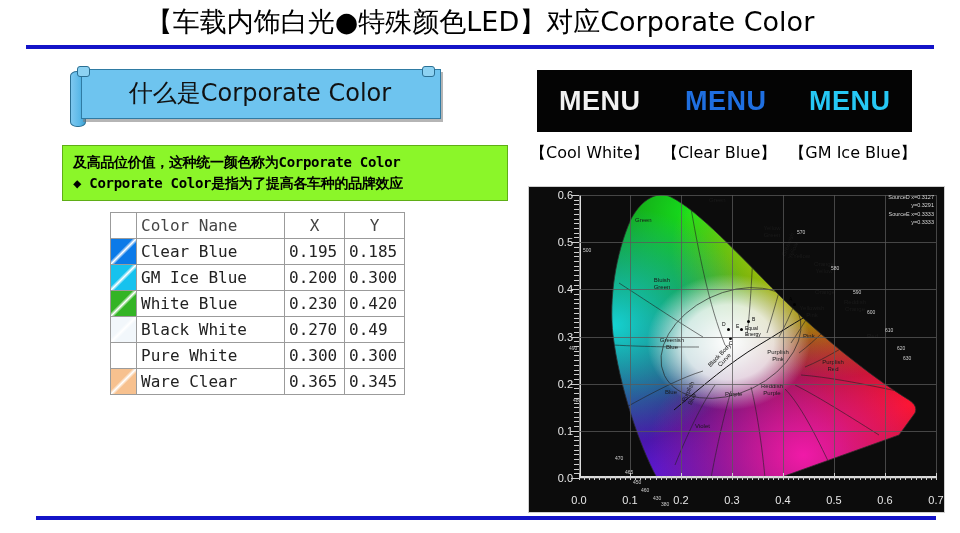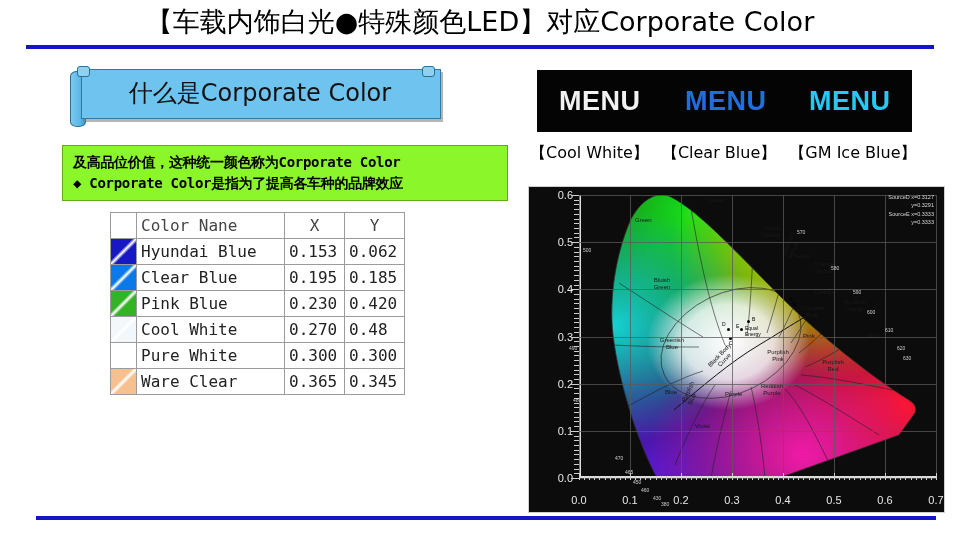--- a/index.html
+++ b/index.html
@@ -170,14 +170,6 @@
           <td class="nm">Color Nane</td>
           <td class="vx">X</td>
           <td class="vy">Y</td>
-        </tr>
-        <tr>
-          <td class="sw">
-            <span class="swatch" style="background: linear-gradient(135deg, rgb(23, 23, 196) 0%, rgb(23, 23, 196) 42%, rgba(255, 255, 255, 0.28) 50%, rgb(23, 23, 196) 58%, rgb(23, 23, 196) 100%);"></span>
-          </td>
-          <td class="nm">Hyundai Blue</td>
-          <td class="vx">0.153</td>
-          <td class="vy">0.062</td>
         </tr>
         <tr>
           <td class="sw">

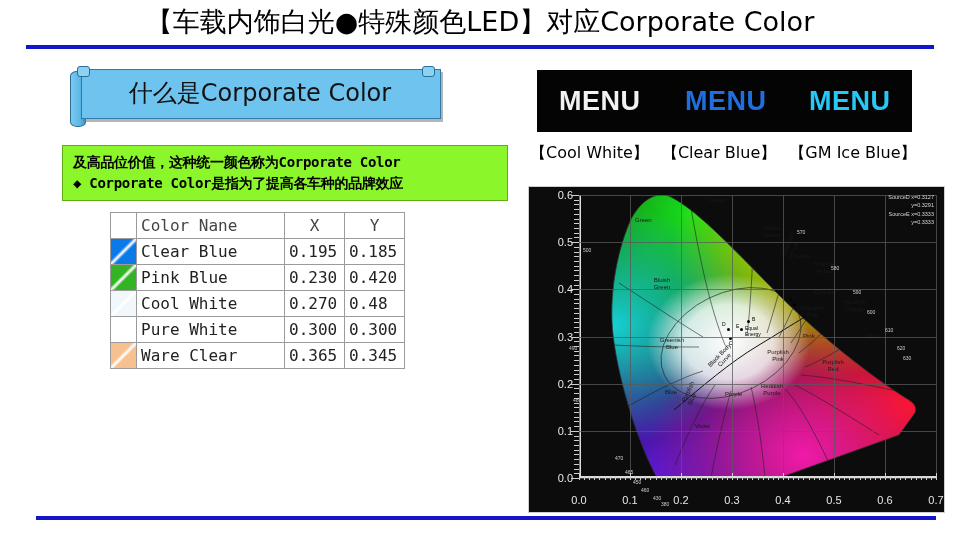--- a/index.html
+++ b/index.html
@@ -178,6 +178,14 @@
           <td class="nm">Clear Blue</td>
           <td class="vx">0.195</td>
           <td class="vy">0.185</td>
+        </tr>
+        <tr>
+          <td class="sw">
+            <span class="swatch" style="background: linear-gradient(135deg, rgb(22, 194, 238) 0%, rgb(22, 194, 238) 42%, rgba(255, 255, 255, 0.28) 50%, rgb(22, 194, 238) 58%, rgb(22, 194, 238) 100%);"></span>
+          </td>
+          <td class="nm">GM Ice Blue</td>
+          <td class="vx">0.200</td>
+          <td class="vy">0.300</td>
         </tr>
         <tr>
           <td class="sw">

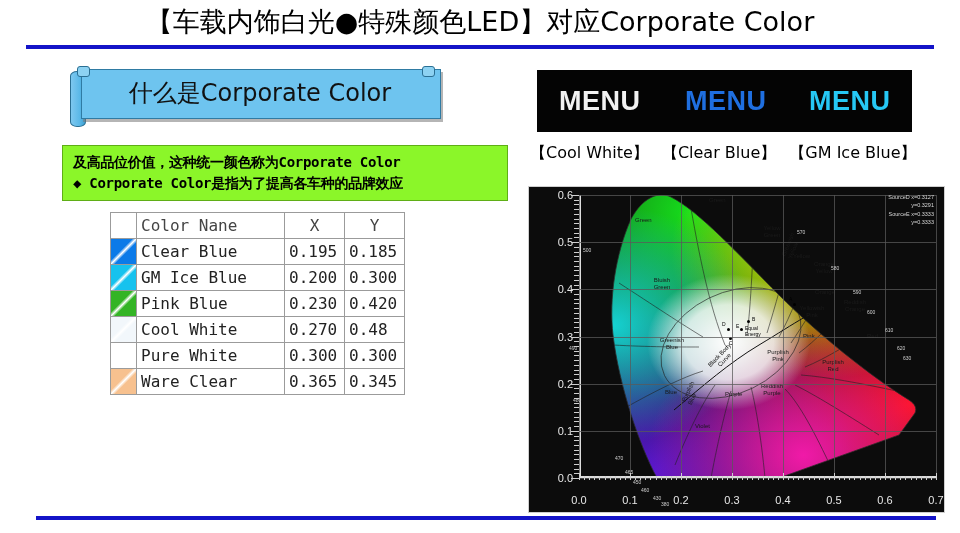--- a/index.html
+++ b/index.html
@@ -191,7 +191,7 @@
           <td class="sw">
             <span class="swatch" style="background: linear-gradient(135deg, rgb(51, 180, 37) 0%, rgb(51, 180, 37) 42%, rgba(255, 255, 255, 0.28) 50%, rgb(51, 180, 37) 58%, rgb(51, 180, 37) 100%);"></span>
           </td>
-          <td class="nm">Pink Blue</td>
+          <td class="nm">White Blue</td>
           <td class="vx">0.230</td>
           <td class="vy">0.420</td>
         </tr>

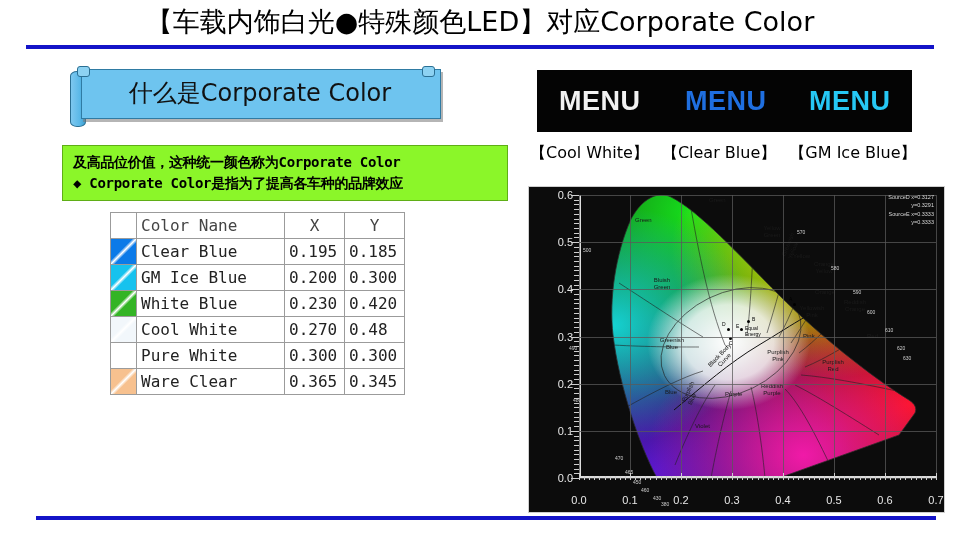--- a/index.html
+++ b/index.html
@@ -199,7 +199,7 @@
           <td class="sw">
             <span class="swatch" style="background: linear-gradient(135deg, rgb(242, 247, 251) 0%, rgb(242, 247, 251) 42%, rgba(255, 255, 255, 0.28) 50%, rgb(242, 247, 251) 58%, rgb(242, 247, 251) 100%);"></span>
           </td>
-          <td class="nm">Cool White</td>
+          <td class="nm">Black White</td>
           <td class="vx">0.270</td>
           <td class="vy">0.48</td>
         </tr>

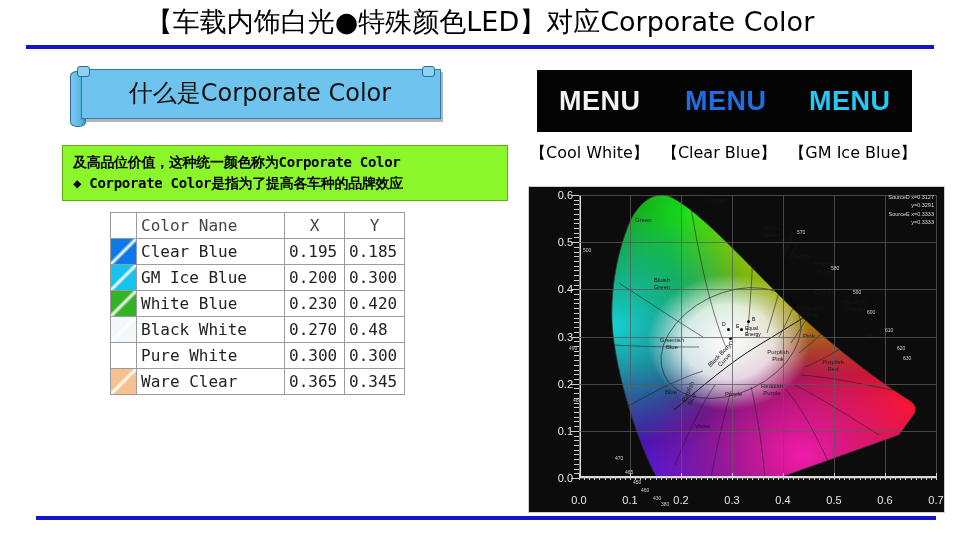--- a/index.html
+++ b/index.html
@@ -201,7 +201,7 @@
           </td>
           <td class="nm">Black White</td>
           <td class="vx">0.270</td>
-          <td class="vy">0.48</td>
+          <td class="vy">0.49</td>
         </tr>
         <tr>
           <td class="sw">

